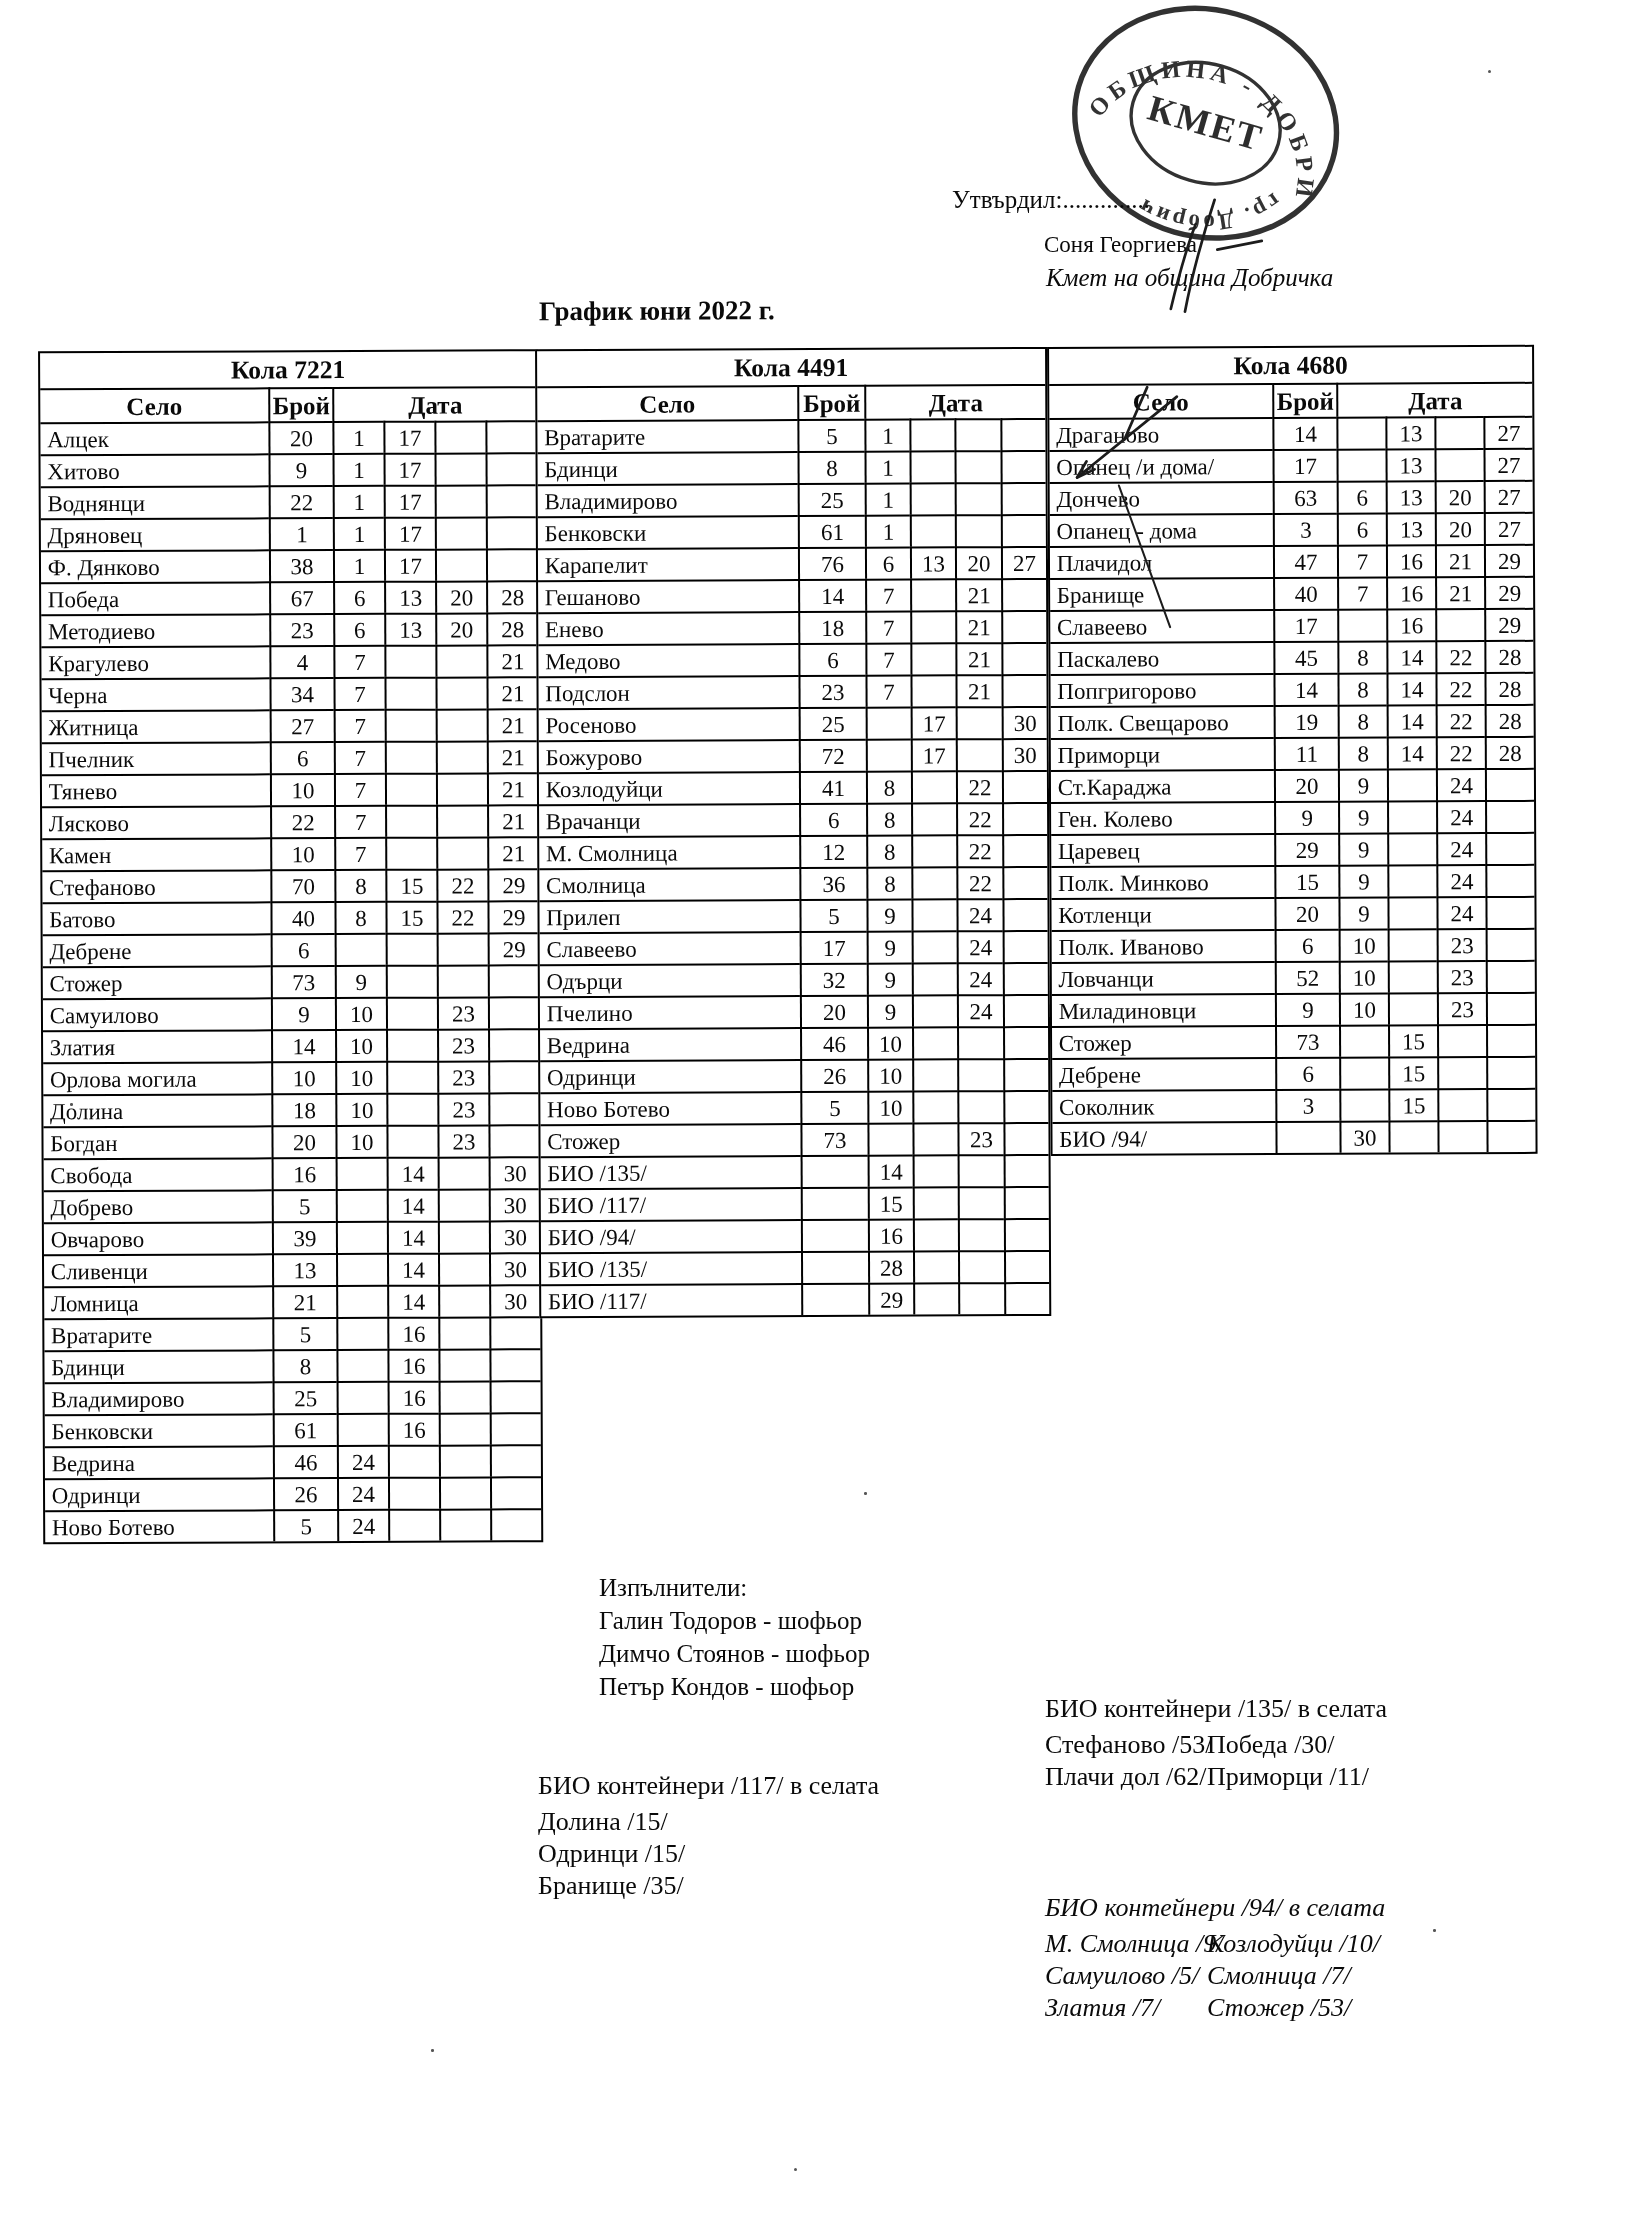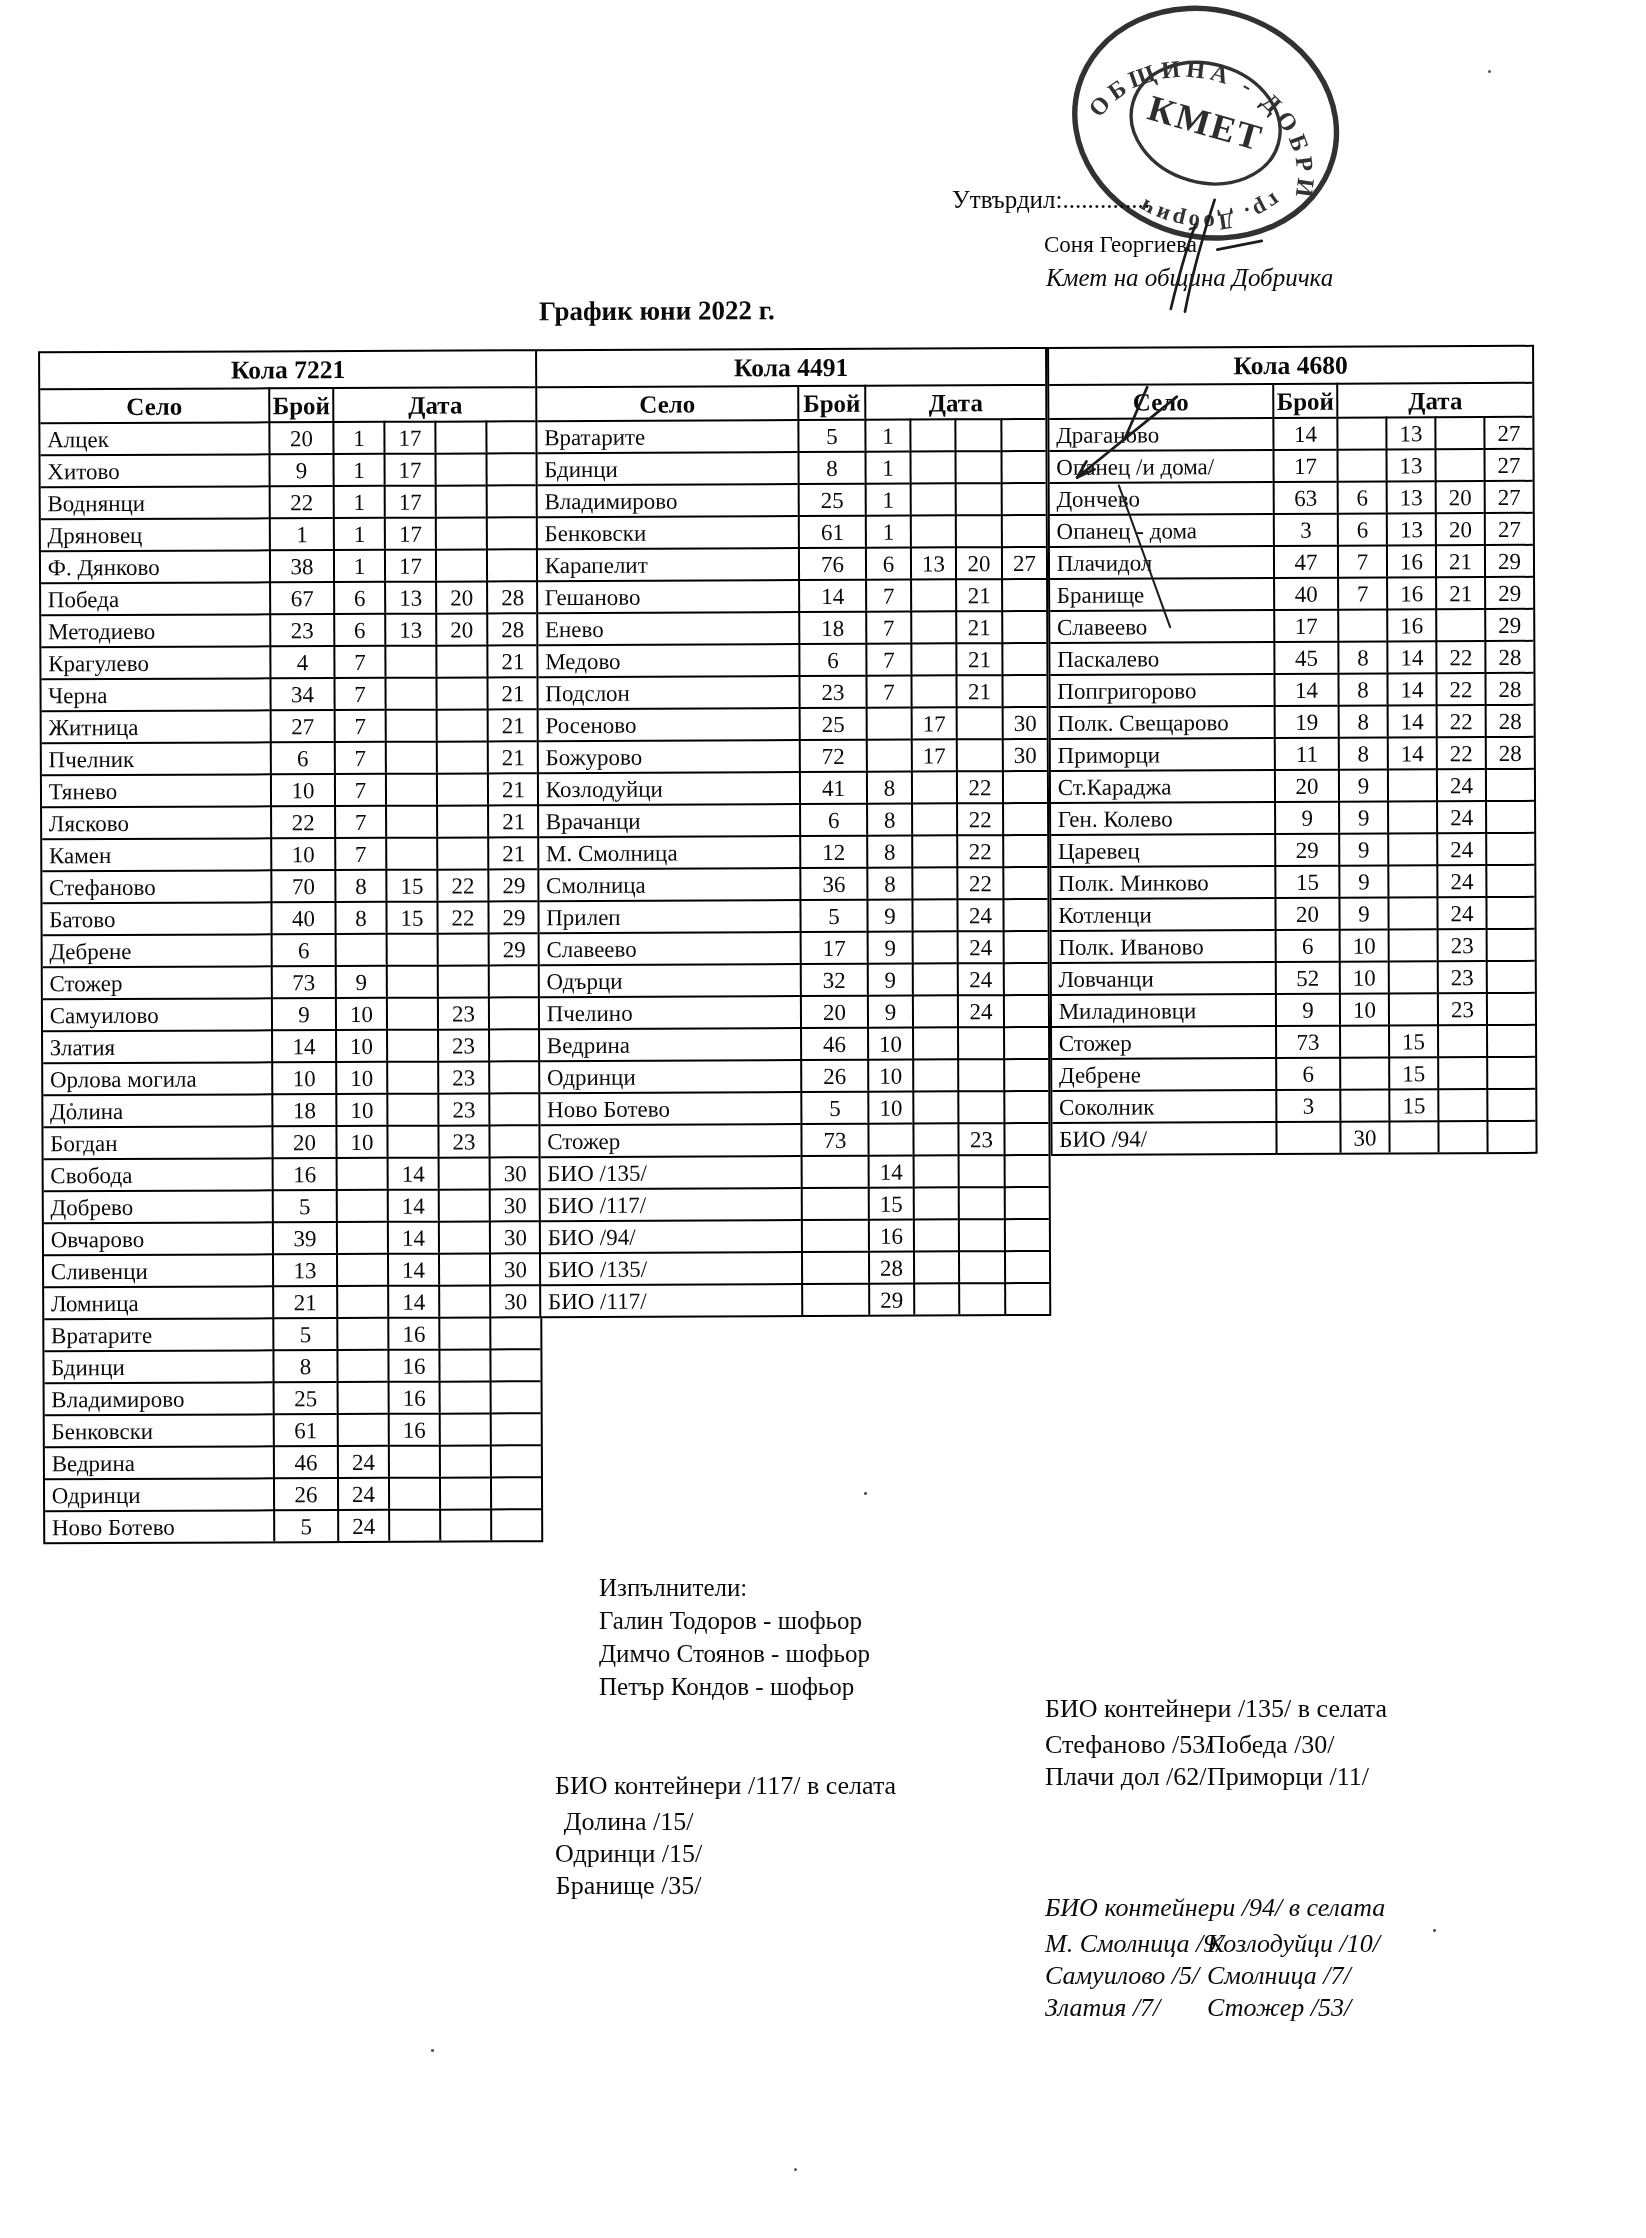--- a/index.html
+++ b/index.html
@@ -616,7 +616,7 @@
     <div>Петър Кондов - шофьор</div>
   </div>
 
-  <div class="bio" id="bio-0" style="left:555px; top:1770px;text-align:center;">
+  <div class="bio" id="bio-0" style="left:538px; top:1770px;">
     <div class="bio-title">БИО контейнери /117/ в селата</div>
     <div class="bio-cols">
       <div class="bio-col">

